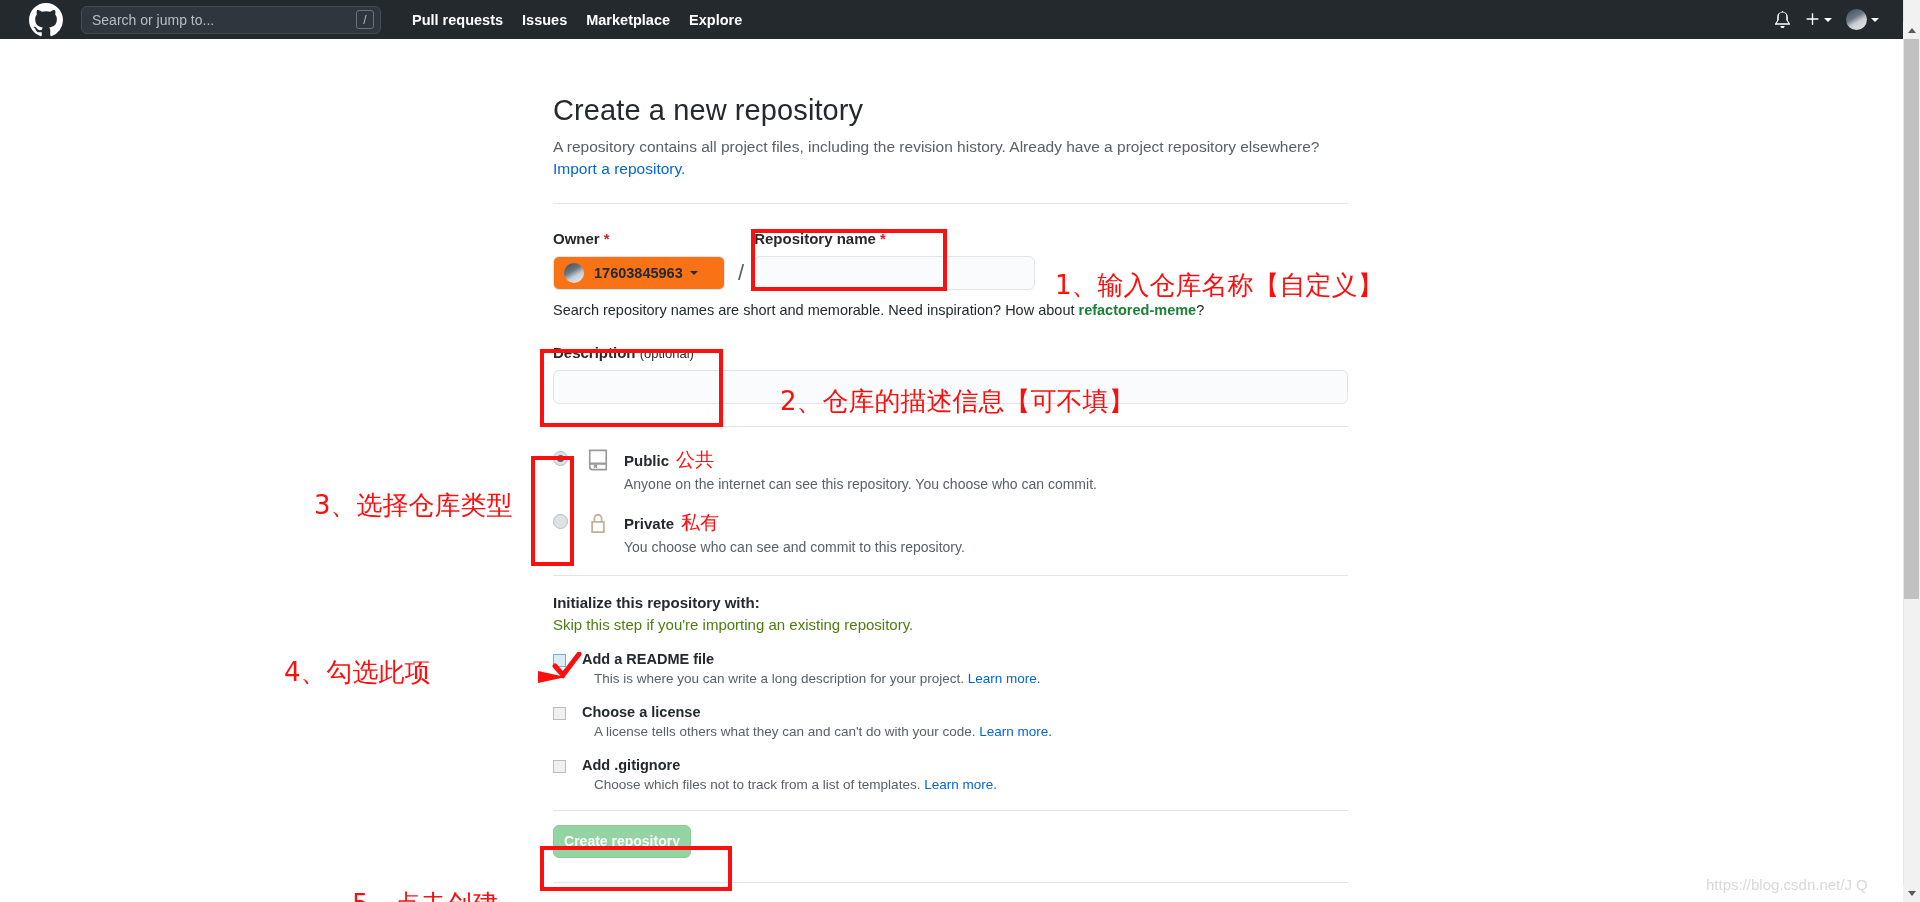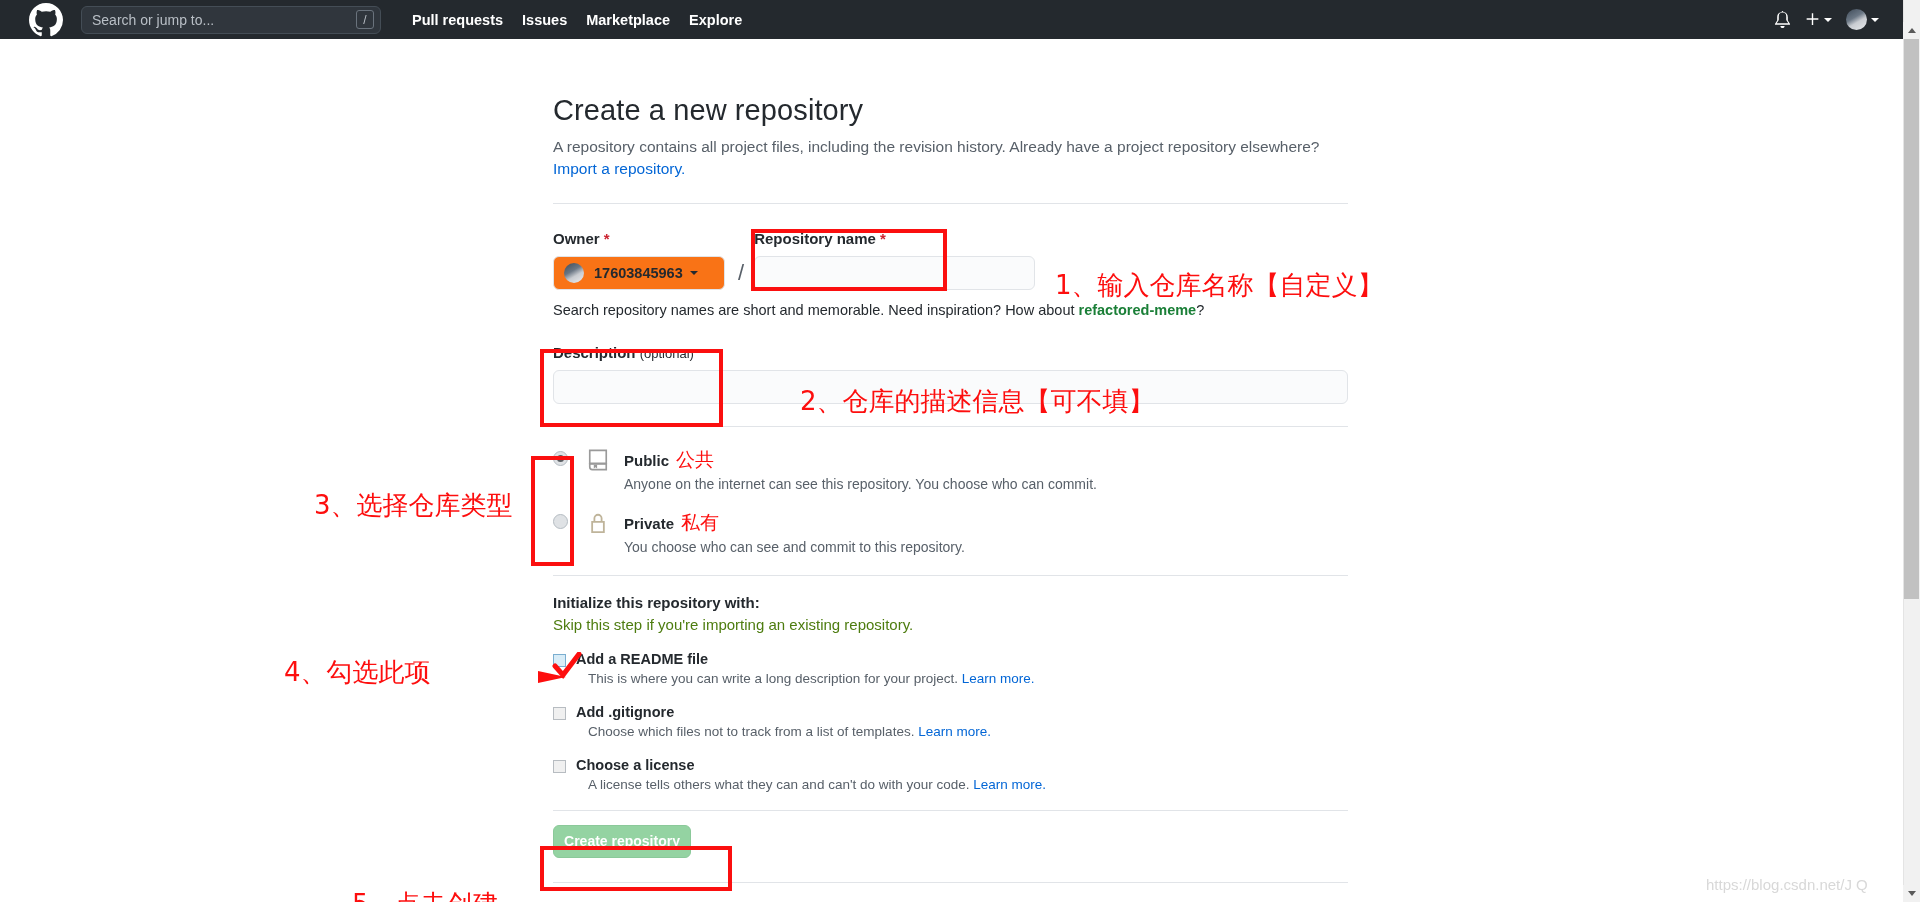--- a/index.html
+++ b/index.html
@@ -385,7 +385,7 @@
   <div class="ann-text" style="left:1055px; top:268px;">1、输入仓库名称【自定义】</div>
 
   <div class="ann-box" style="left:540px; top:349px; width:183px; height:78px;"></div>
-  <div class="ann-text" style="left:800px; top:384px;">2、仓库的描述信息【可不填】</div>
+  <div class="ann-text" style="left:780px; top:384px;">2、仓库的描述信息【可不填】</div>
 
   <div class="ann-box" style="left:531px; top:456px; width:43px; height:110px;"></div>
   <div class="ann-text" style="left:314px; top:488px;">3、选择仓库类型</div>

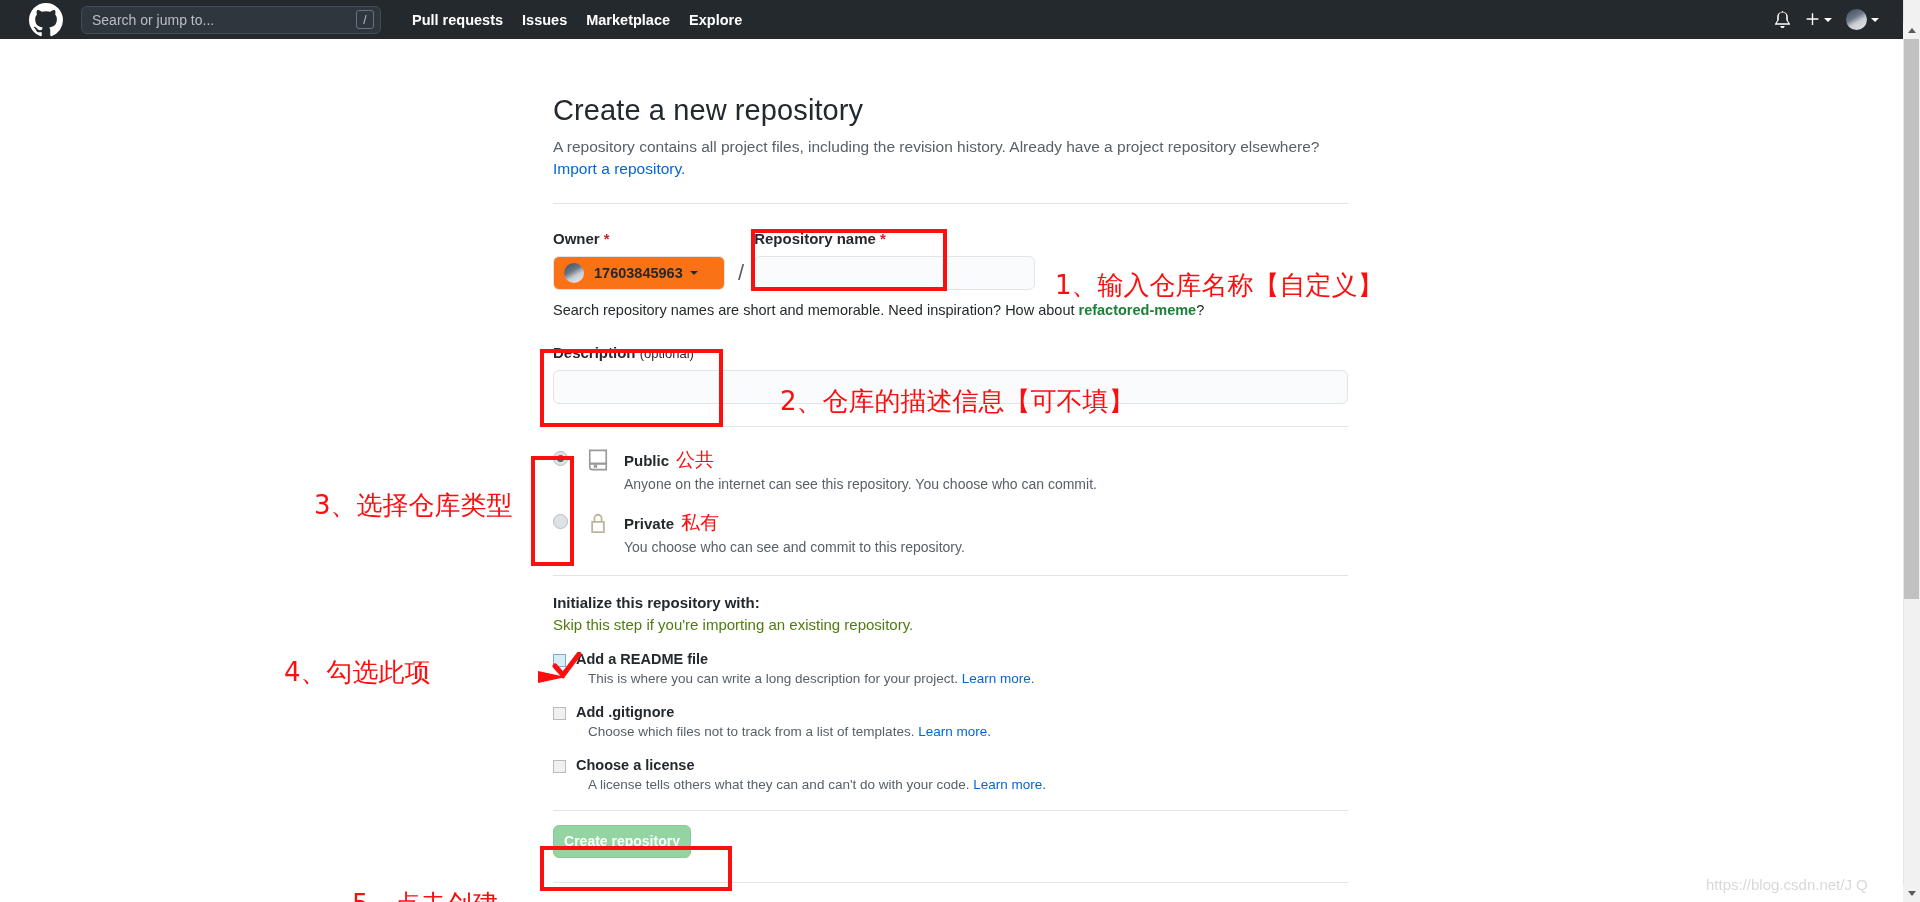--- a/index.html
+++ b/index.html
@@ -167,7 +167,7 @@
     flex: none; margin-top: 3px; cursor: pointer; position: relative;
   }
   .checkbox.checked { background: #d8ecf7; border-color: #7aaed0; }
-  .cb-texts { margin-left: 10px; }
+  .cb-texts { margin-left: 16px; }
   .cb-title { font-size: 14.5px; font-weight: bold; color: #24292e; }
   .cb-desc { font-size: 13.5px; color: #586069; margin-top: 4px; margin-left: 12px; }
 

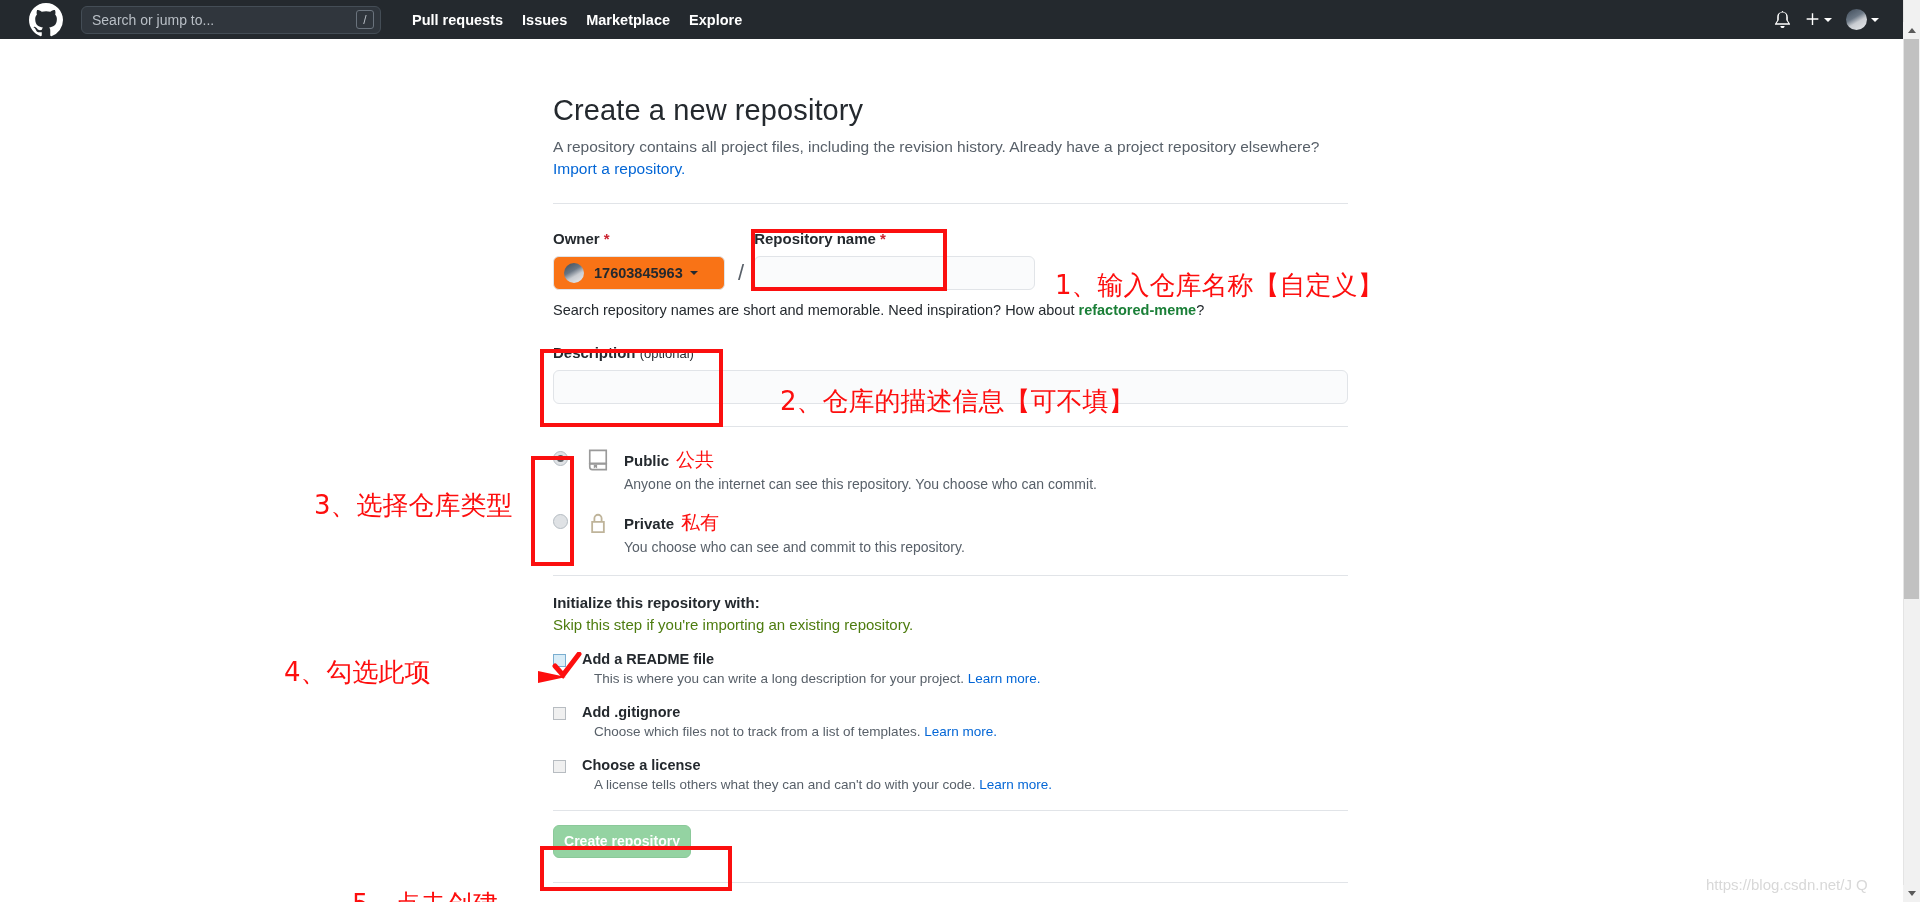--- a/index.html
+++ b/index.html
@@ -351,20 +351,20 @@
       <div class="cb-row" style="margin-top:18px;">
         <span class="checkbox"></span>
         <span class="cb-texts">
+          <div class="cb-title">Choose a license</div>
+          <div class="cb-desc">
+            <span>A license tells others what they can and can't do with your code.</span>
+            <a class="link">Learn more.</a>
+          </div>
+        </span>
+      </div>
+
+      <div class="cb-row" style="margin-top:18px;">
+        <span class="checkbox"></span>
+        <span class="cb-texts">
           <div class="cb-title">Add .gitignore</div>
           <div class="cb-desc">
             <span>Choose which files not to track from a list of templates.</span>
-            <a class="link">Learn more.</a>
-          </div>
-        </span>
-      </div>
-
-      <div class="cb-row" style="margin-top:18px;">
-        <span class="checkbox"></span>
-        <span class="cb-texts">
-          <div class="cb-title">Choose a license</div>
-          <div class="cb-desc">
-            <span>A license tells others what they can and can't do with your code.</span>
             <a class="link">Learn more.</a>
           </div>
         </span>

